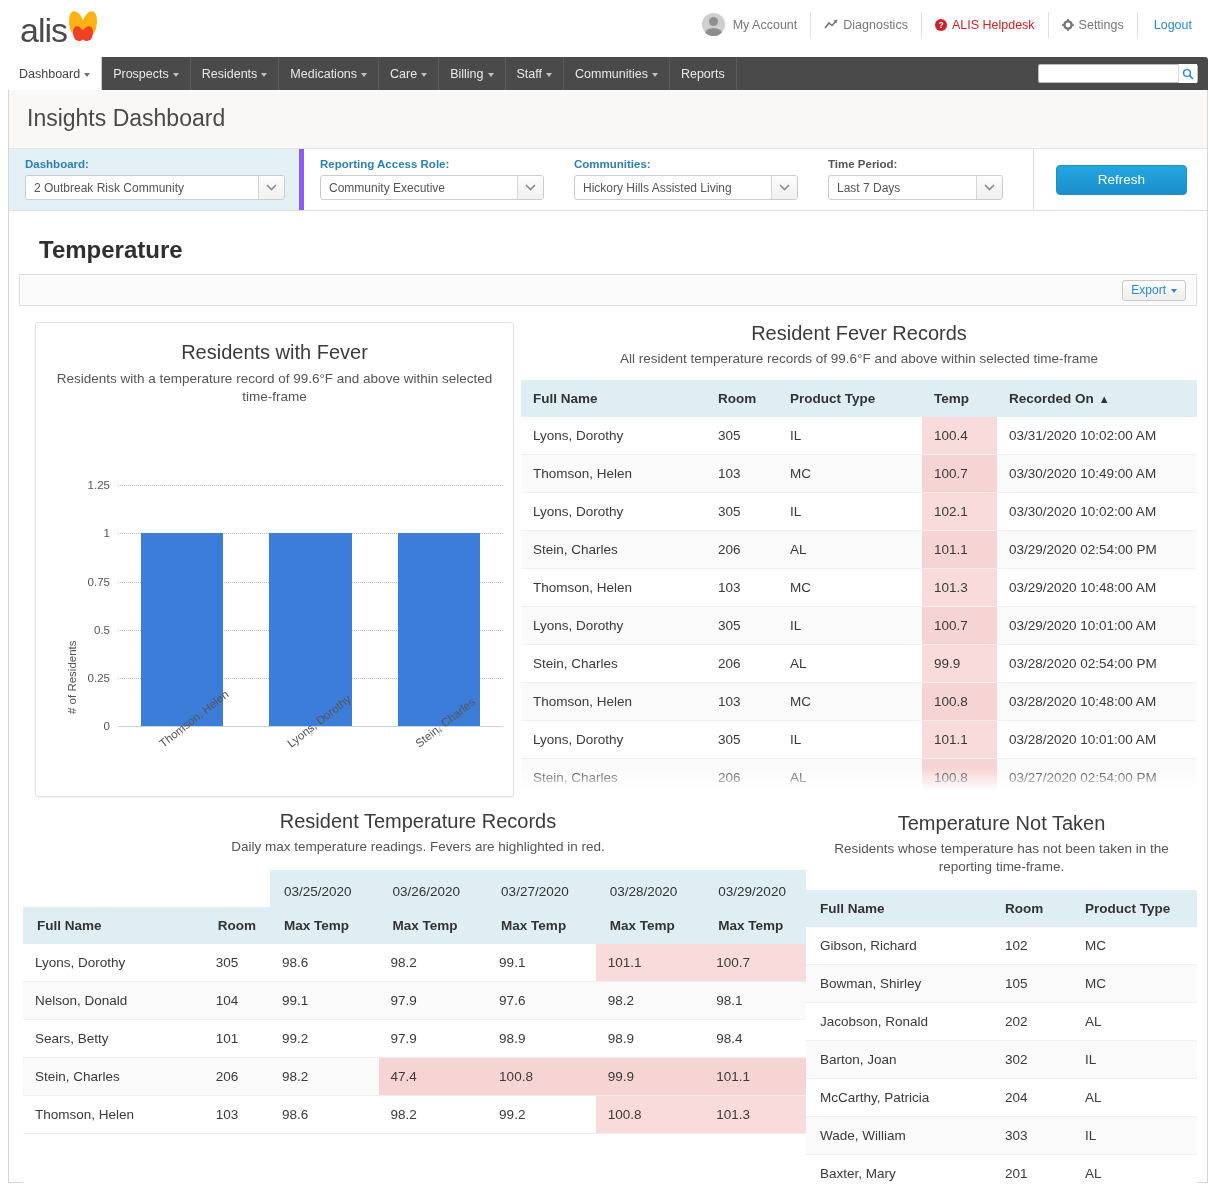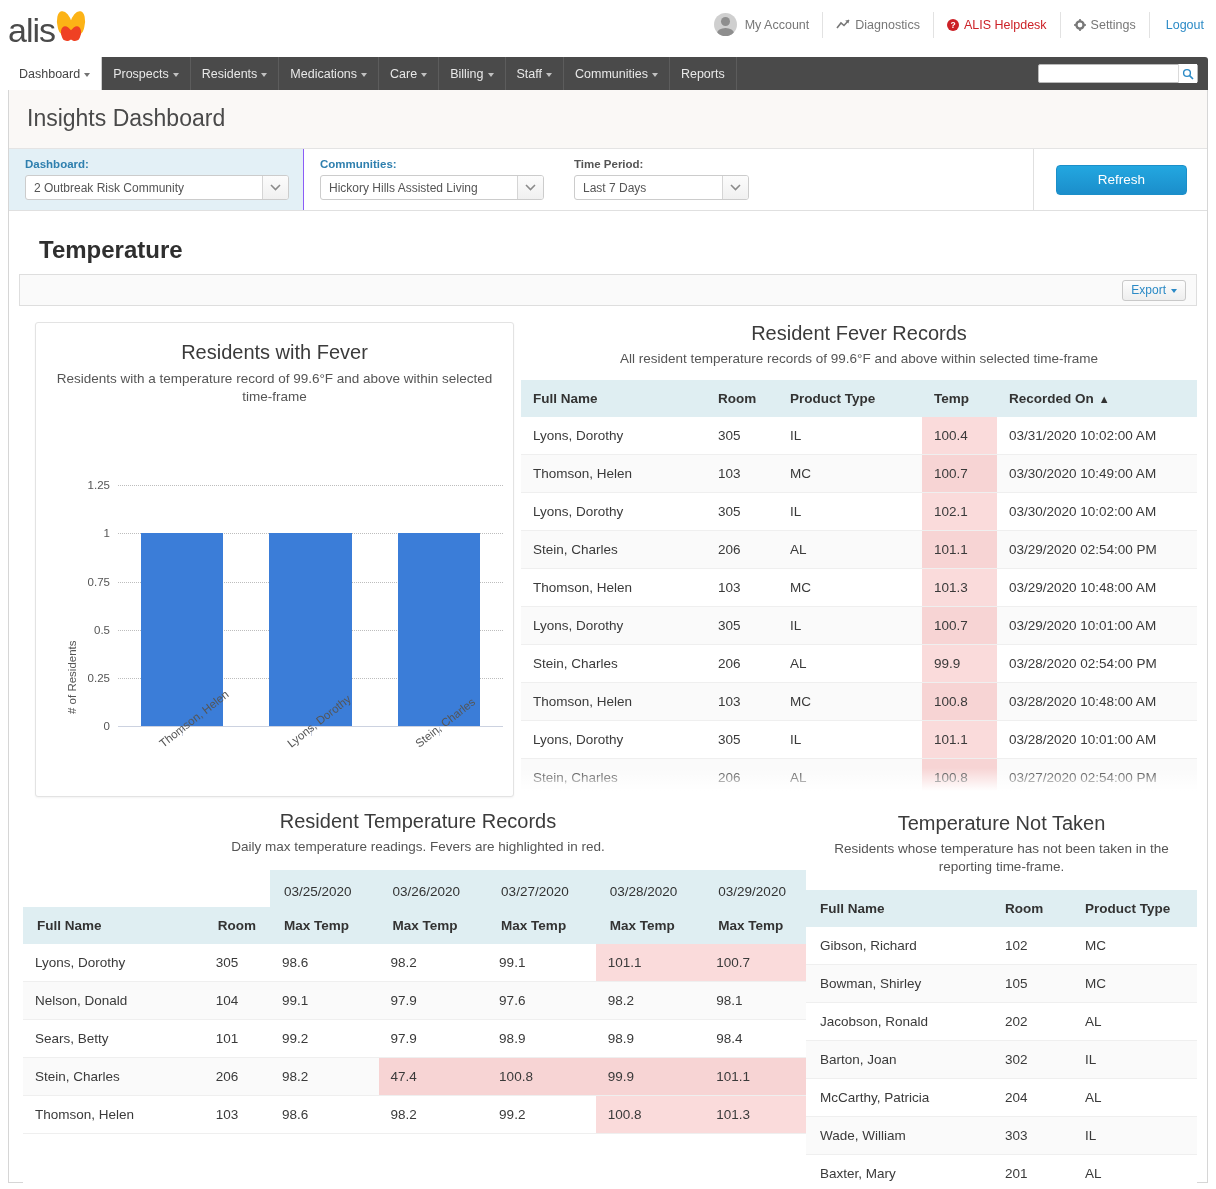--- a/index.html
+++ b/index.html
@@ -18,7 +18,7 @@
   
   #top-header {
     height:57px; background:#ffffff; position:relative;
-    display:flex; align-items:center; padding:0 8px;
+    display:flex; align-items:center; padding:0 20px;
   }
   #logo-wrap { display:flex; align-items:flex-end; }
   .logo-text {

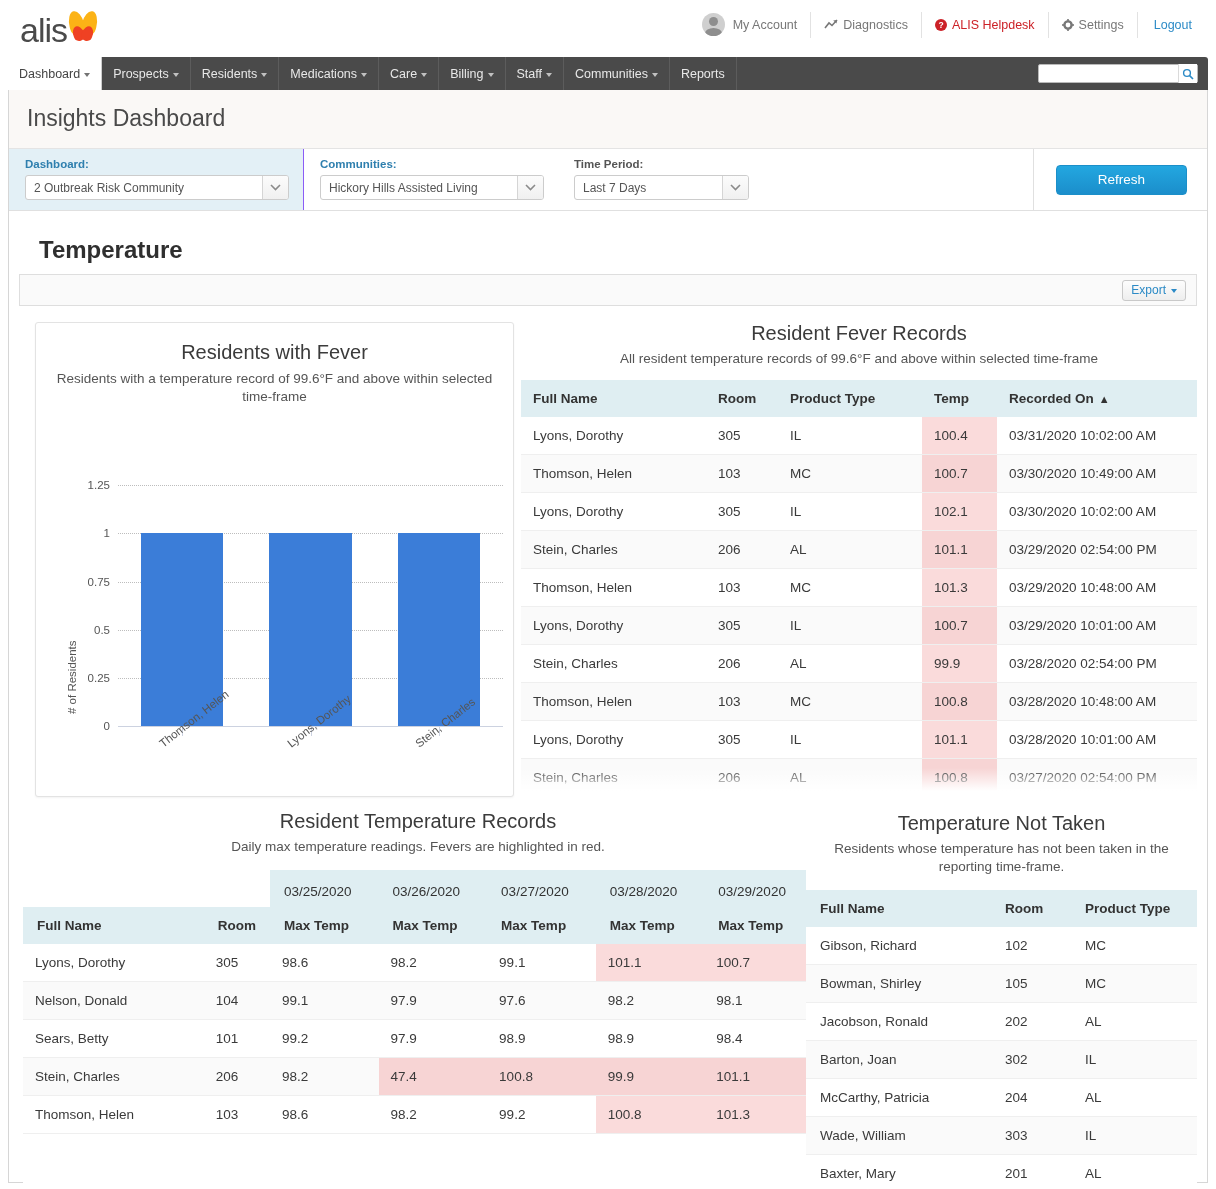--- a/index.html
+++ b/index.html
@@ -84,7 +84,7 @@
   
   #filter-bar { display:flex; align-items:stretch; border-bottom:1px solid #e0e0e0; height:62px; }
   .filter-group { padding:9px 14px 0 16px; display:flex; flex-direction:column; justify-content:flex-start; }
-  .filter-group.tinted { background:#e3f0f6; border-right:1px solid #8b5cf6; }
+  .filter-group.tinted { background:#e3f0f6; border-right:5px solid #8b5cf6; }
   .filter-label { font-size:11.5px; font-weight:bold; color:#2e7fae; margin-bottom:5px; }
   .filter-label.plain { color:#555; font-weight:bold; }
   .select-box {

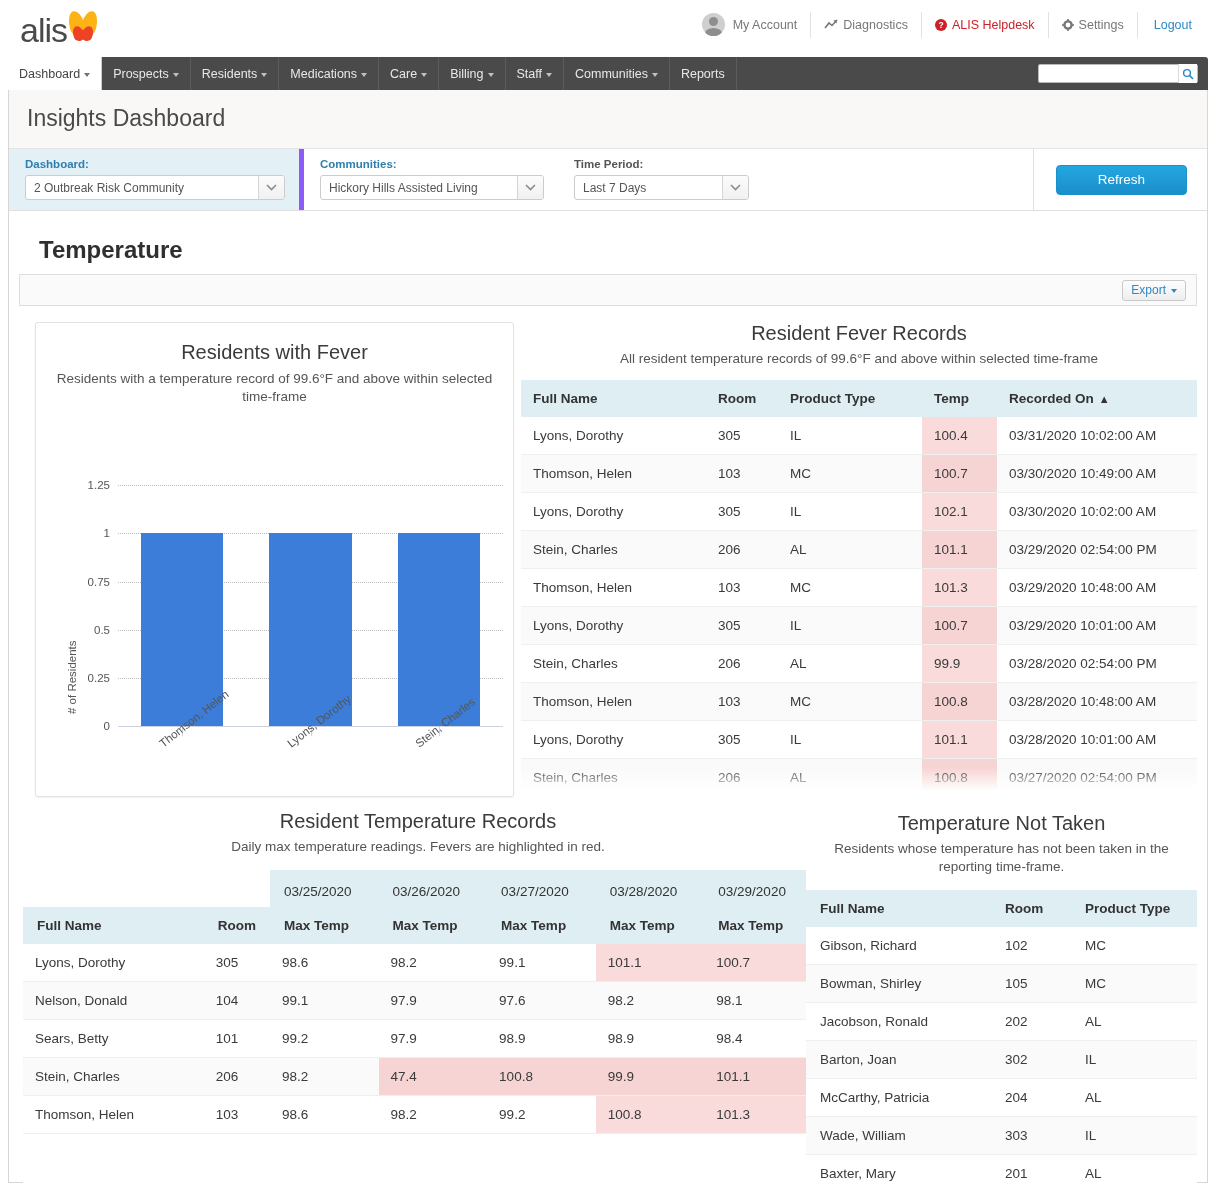--- a/index.html
+++ b/index.html
@@ -318,6 +318,17 @@
         </div>
       </div>
 
+      <div class="filter-group" style="width:254px">
+        <div class="filter-label">Reporting Access Role:</div>
+        <div class="select-box">
+          <div class="sel-val">Community Executive</div>
+          <div class="sel-arrow">
+            <svg width="11" height="7" viewBox="0 0 11 7">
+                <polyline points="1,1 5.5,5.5 10,1" fill="none" stroke="#8b8b8b" stroke-width="1.6"></polyline>
+              </svg>
+          </div>
+        </div>
+      </div>
 
       <div class="filter-group" style="width:254px">
         <div class="filter-label">Communities:</div>

